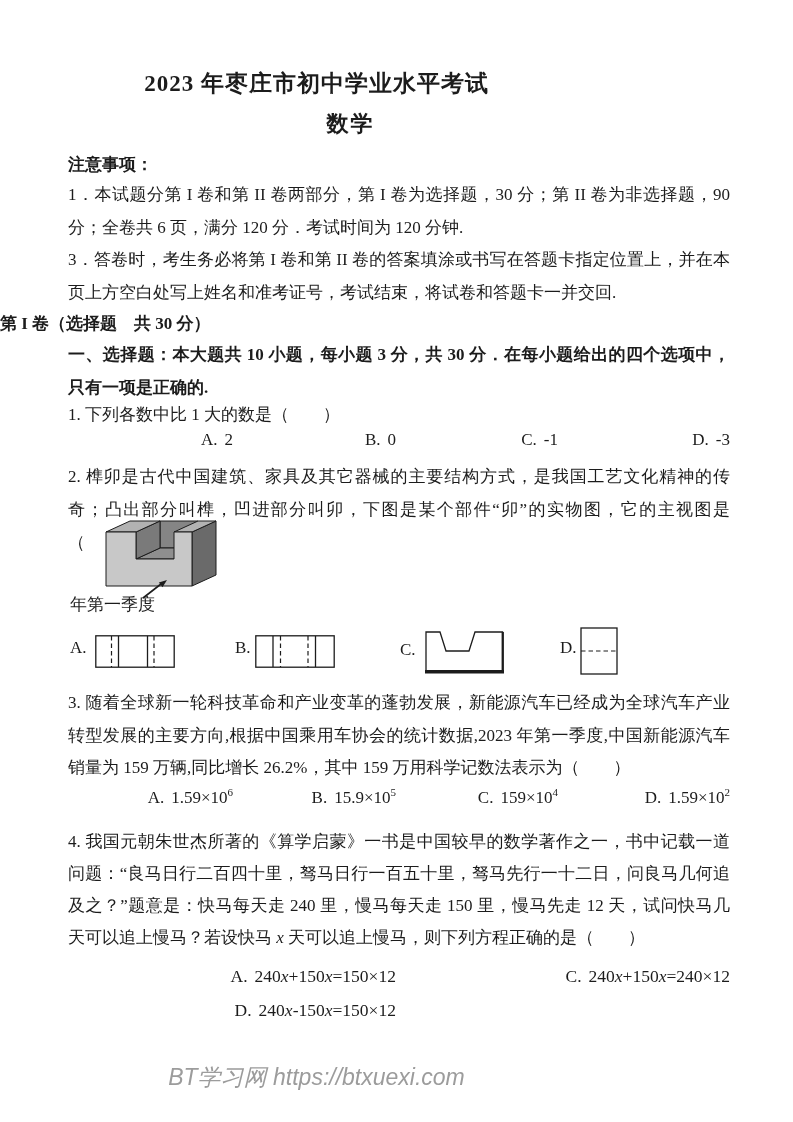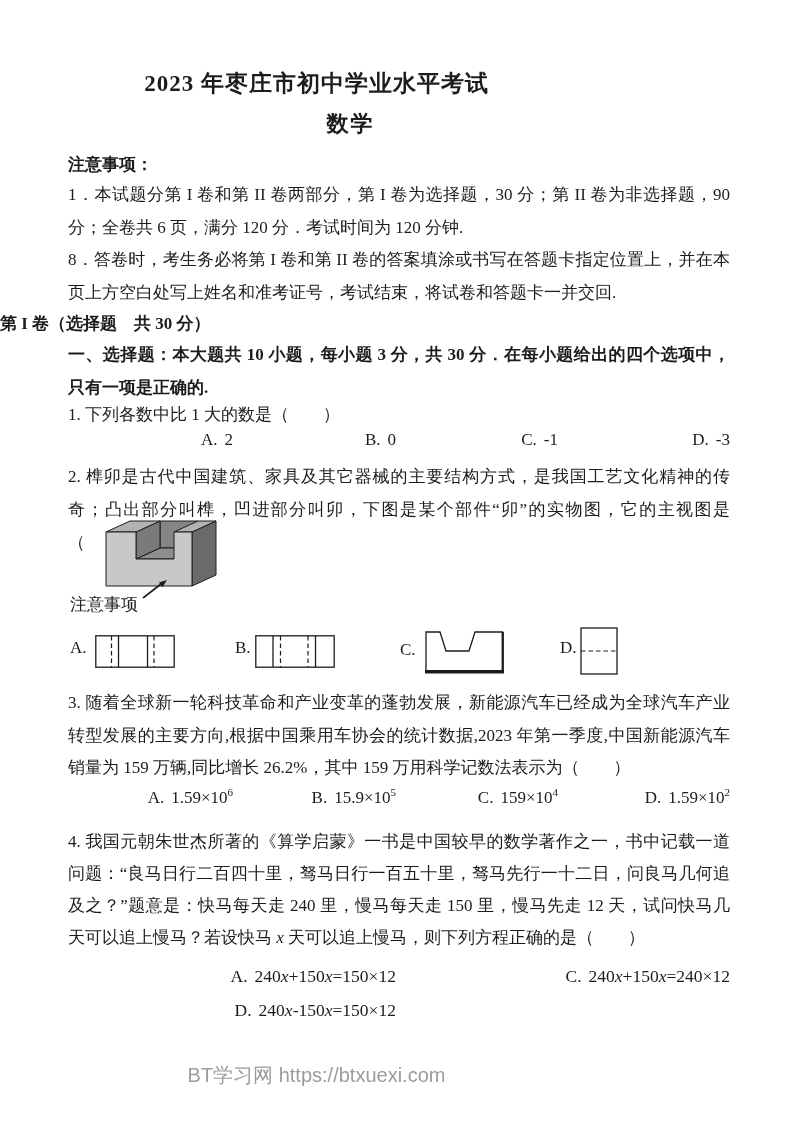--- a/index.html
+++ b/index.html
@@ -49,7 +49,7 @@
 
 <div class="abs col para bold" style="top:149px">注意事项：</div>
 <p class="abs col para" style="top:179px">1．本试题分第 I 卷和第 II 卷两部分，第 I 卷为选择题，30 分；第 II 卷为非选择题，90 分；全卷共 6 页，满分 120 分．考试时间为 120 分钟.</p>
-<p class="abs col para" style="top:244px">8．答卷时，考生务必将第 I 卷和第 II 卷的答案填涂或书写在答题卡指定位置上，并在本页上方空白处写上姓名和准考证号，考试结束，将试卷和答题卡一并交回.</p>
+<p class="abs col para" style="top:244px">3．答卷时，考生务必将第 I 卷和第 II 卷的答案填涂或书写在答题卡指定位置上，并在本页上方空白处写上姓名和准考证号，考试结束，将试卷和答题卡一并交回.</p>
 
 <div class="abs center para bold" style="top:308px">第 I 卷（选择题　共 30 分）</div>
 <p class="abs col para bold" style="top:339px">一、选择题：本大题共 10 小题，每小题 3 分，共 30 分．在每小题给出的四个选项中，只有一项是正确的.</p>

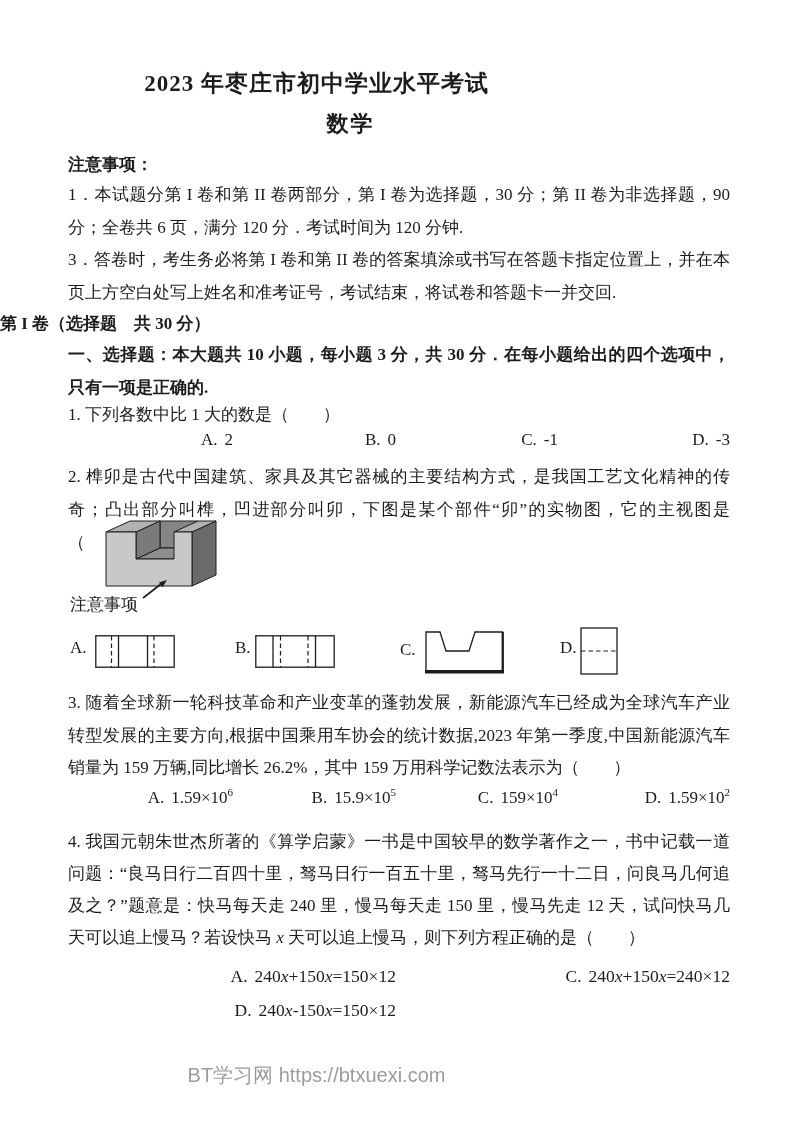--- a/index.html
+++ b/index.html
@@ -85,7 +85,7 @@
     <line x1="3" y1="21" x2="21" y2="7" stroke="#1c1c1c" stroke-width="1.6"></line>
     <polygon points="27,3 22.5,10.3 18.9,5.5" fill="#1c1c1c"></polygon>
   </svg>
-  <div class="abs viewlabel" style="left:2px;top:74px">注意事项</div>
+  <div class="abs viewlabel" style="left:2px;top:74px">年第一季度</div>
 </div>
 
 <div class="abs col q2figs" style="top:626px">

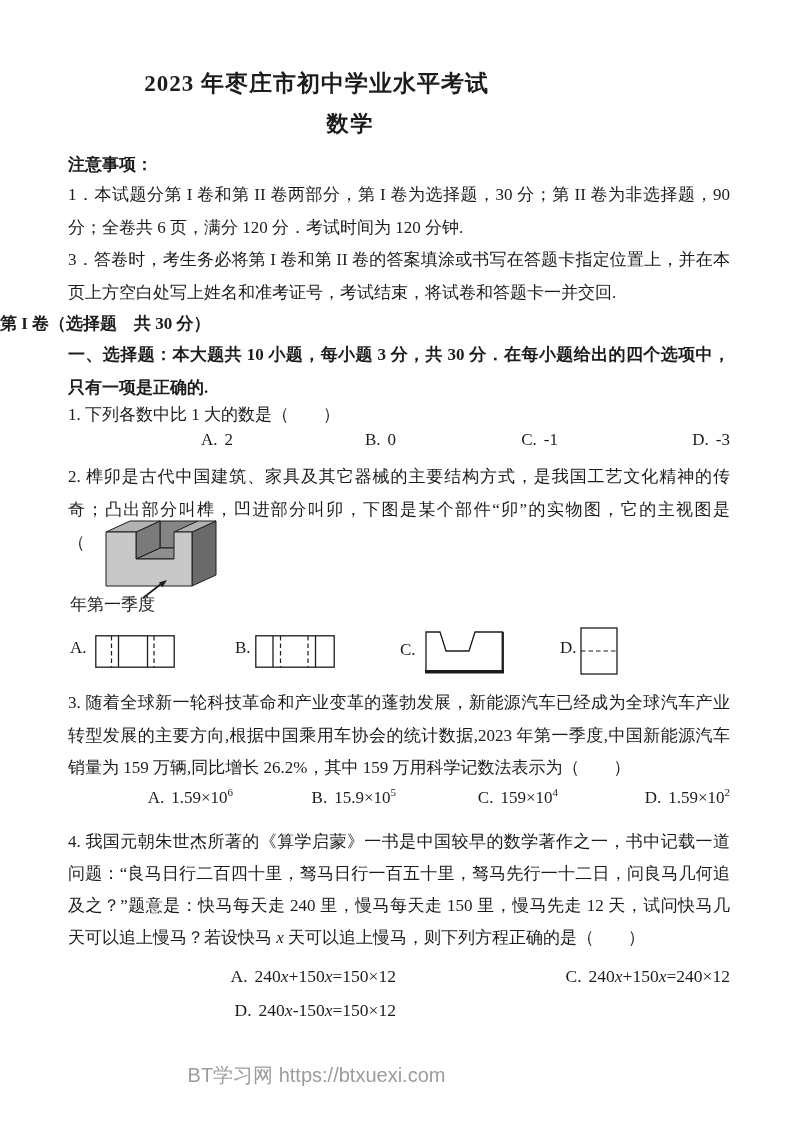--- a/index.html
+++ b/index.html
@@ -35,7 +35,7 @@
   .viewlabel{font-size:17px;}
   .q2figs{height:58px;}
   .q2lab{font-size:17px;}
-  .footer{font-family:"Liberation Sans","DejaVu Sans",sans-serif;font-size:20px;color:var(--footer_text);}
+  .footer{font-family:"Liberation Sans","DejaVu Sans",sans-serif;font-size:23px;color:var(--footer_text);font-style:italic;}
   svg .outline{fill:#ffffff;stroke:#1c1c1c;stroke-width:1.3;}
   svg .sline{stroke:#1c1c1c;stroke-width:1.3;}
   svg .dline{stroke:#1c1c1c;stroke-width:1.2;stroke-dasharray:4.5,3;}

